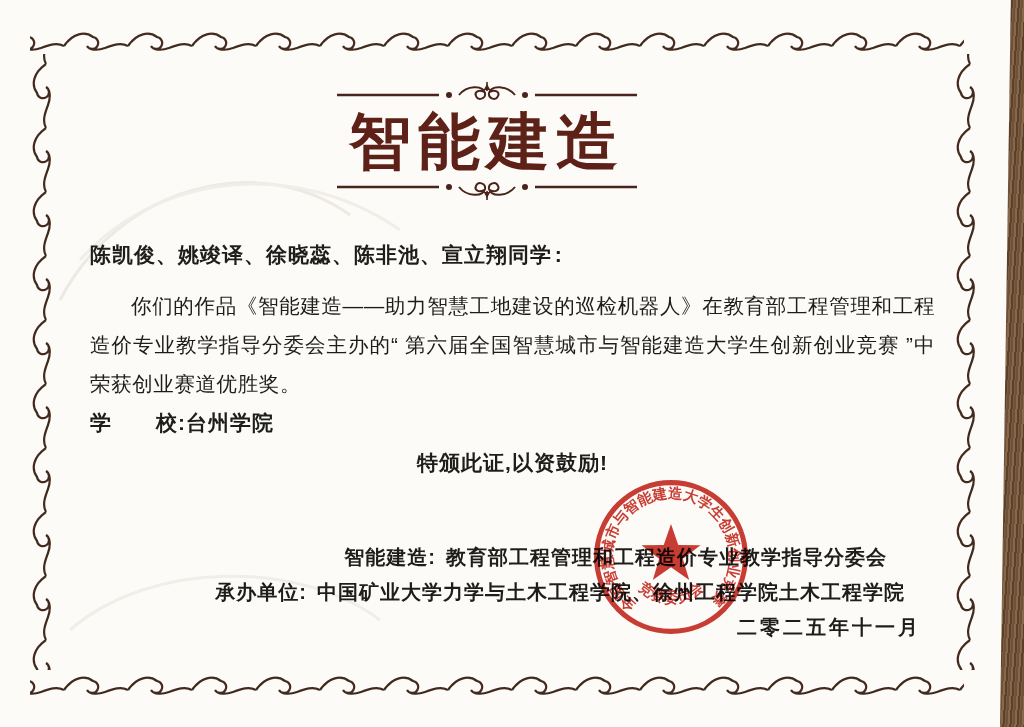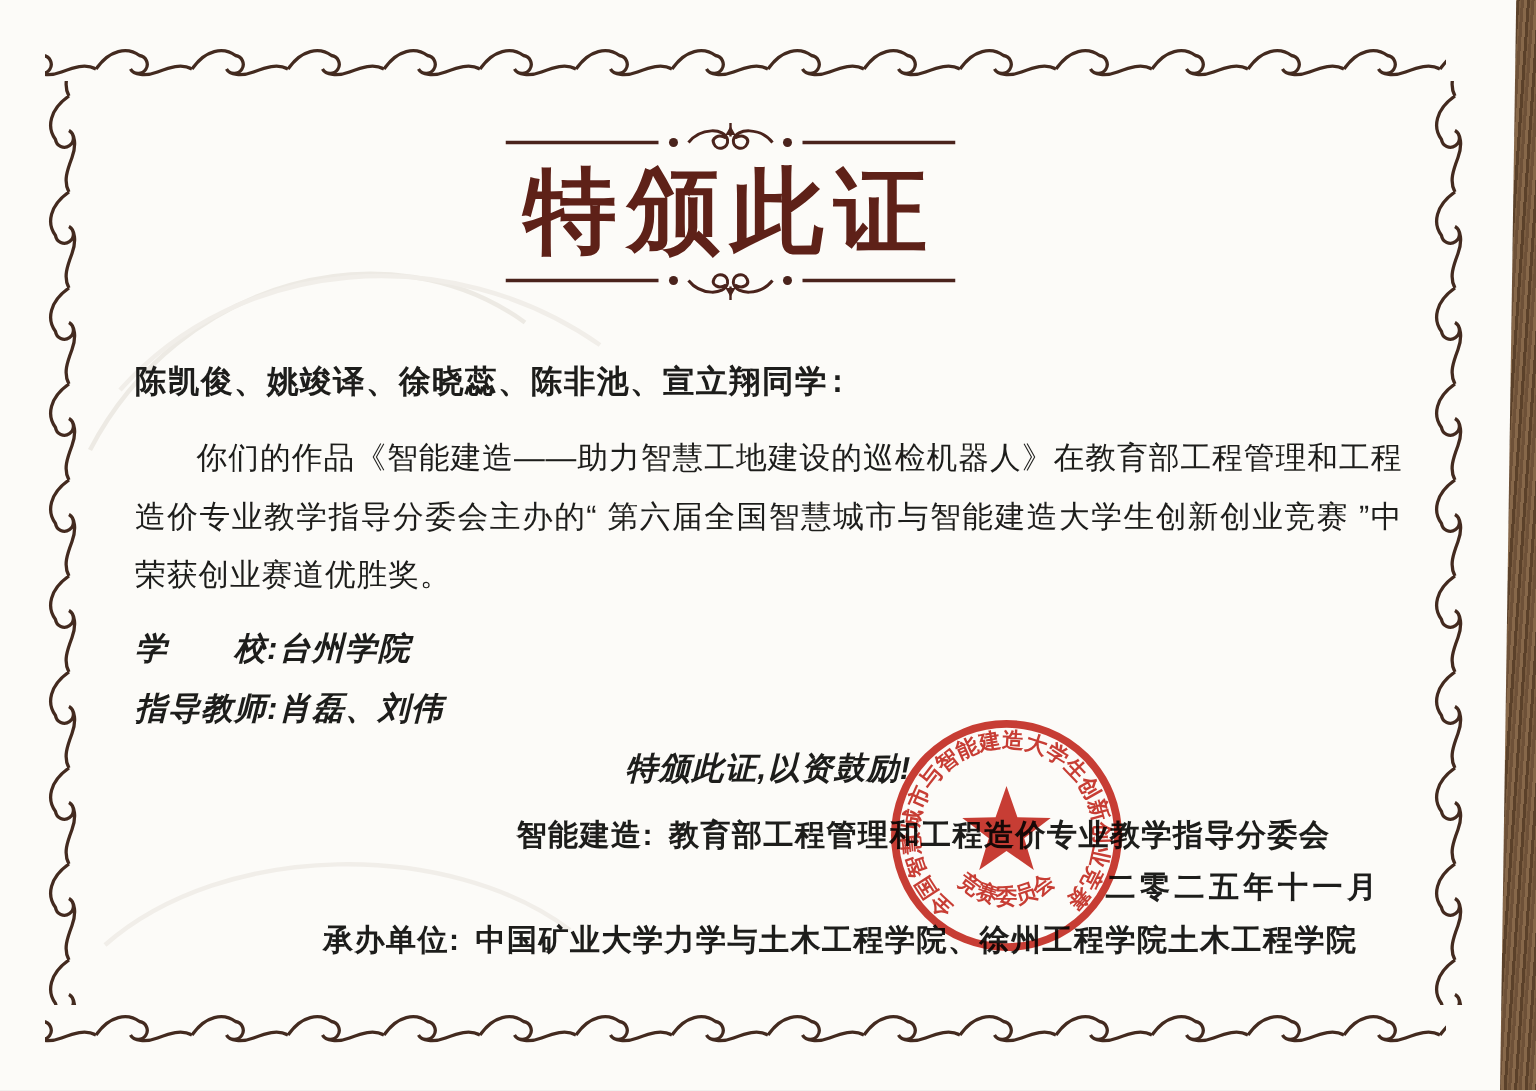--- a/index.html
+++ b/index.html
@@ -91,7 +91,7 @@
       <circle cx="188" cy="13" r="3" fill="#4a231c"></circle>
       <line x1="198" y1="13" x2="300" y2="13" stroke="#4a231c" stroke-width="2.4"></line>
     </svg>
-    <h1 class="cert-title">特颁此证</h1>
+    <h1 class="cert-title">智能建造</h1>
     <svg class="ornament flip" width="300" height="24" viewBox="0 0 300 24">
       <line x1="0" y1="13" x2="102" y2="13" stroke="#4a231c" stroke-width="2.4"></line>
       <circle cx="112" cy="13" r="3" fill="#4a231c"></circle>

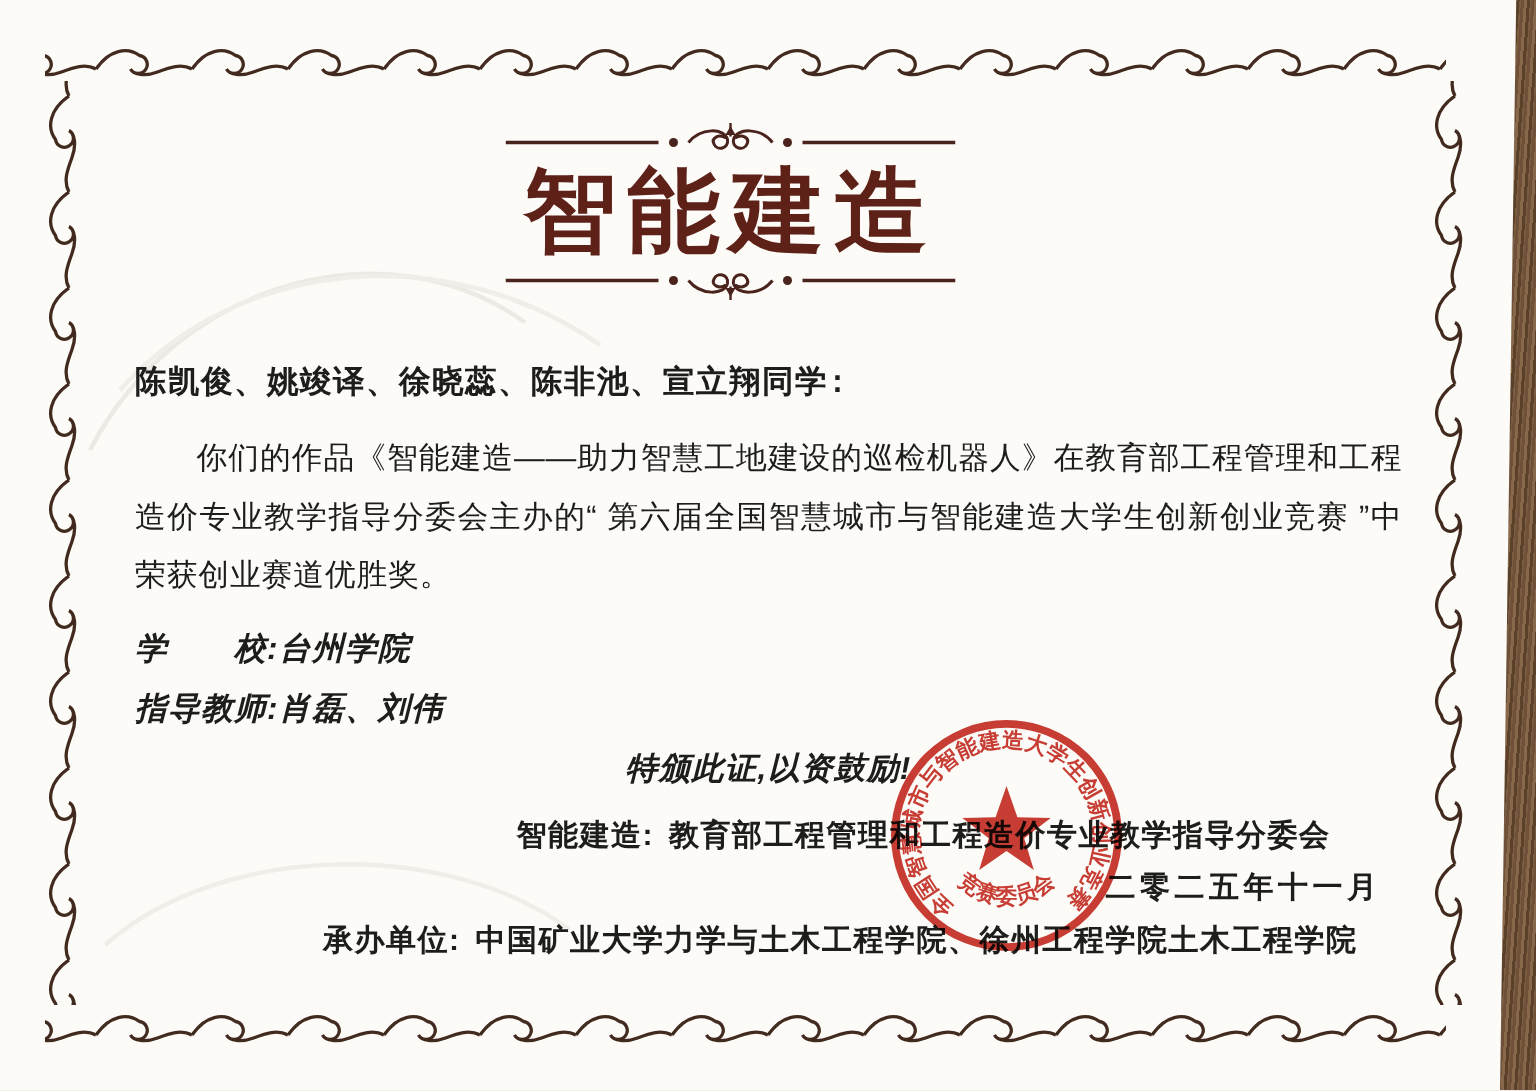--- a/index.html
+++ b/index.html
@@ -35,7 +35,7 @@
     margin:12px 0 0 0; font-size:20.5px; font-weight:400; line-height:39px;
     text-align:justify; text-indent:2em; letter-spacing:0.6px;
   }
-  .fields{margin-top:10px;font-style:italic;}
+  .fields{margin-top:0;}
   .field-row{font-size:21px; font-weight:700; line-height:40px; letter-spacing:1px;}
   .closing{font-size:21px; font-weight:700; line-height:40px; letter-spacing:1px;text-align:center;}
 

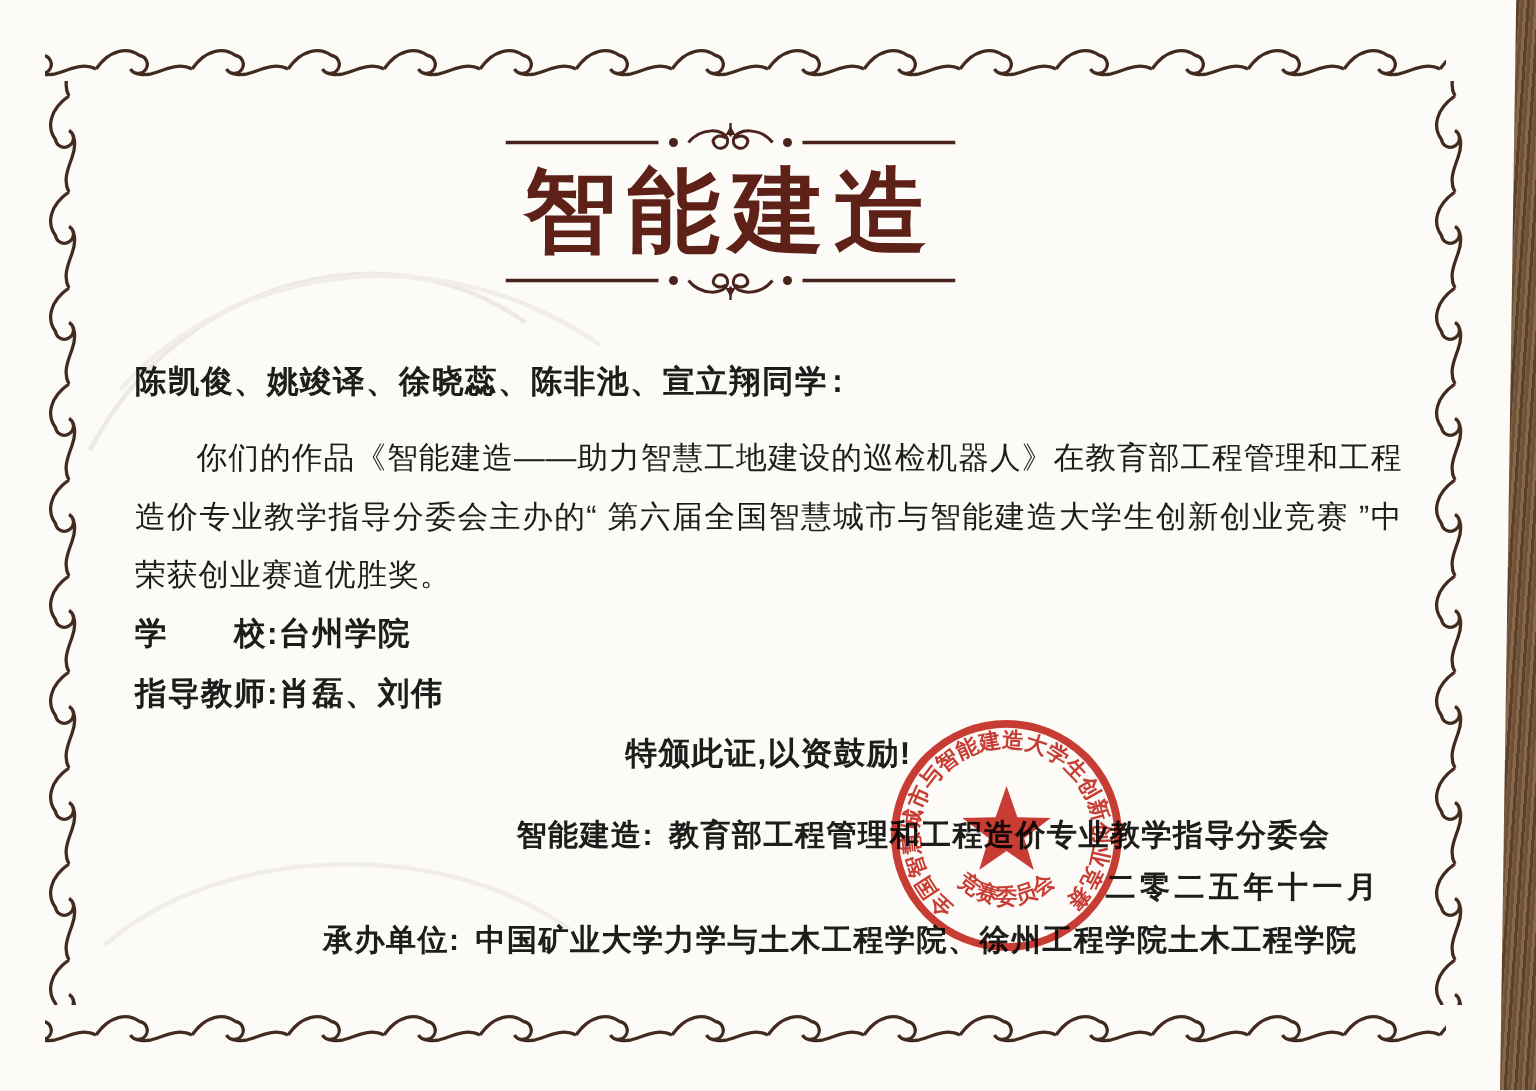--- a/index.html
+++ b/index.html
@@ -111,9 +111,6 @@
       <div class="field-row">
         <span>学　　校:</span><span>台州学院</span>
       </div>
-      <div class="field-row">
-        <span>指导教师:</span><span>肖磊、刘伟</span>
-      </div>
       <div class="closing">特颁此证,以资鼓励!</div>
     </div>
   </div>

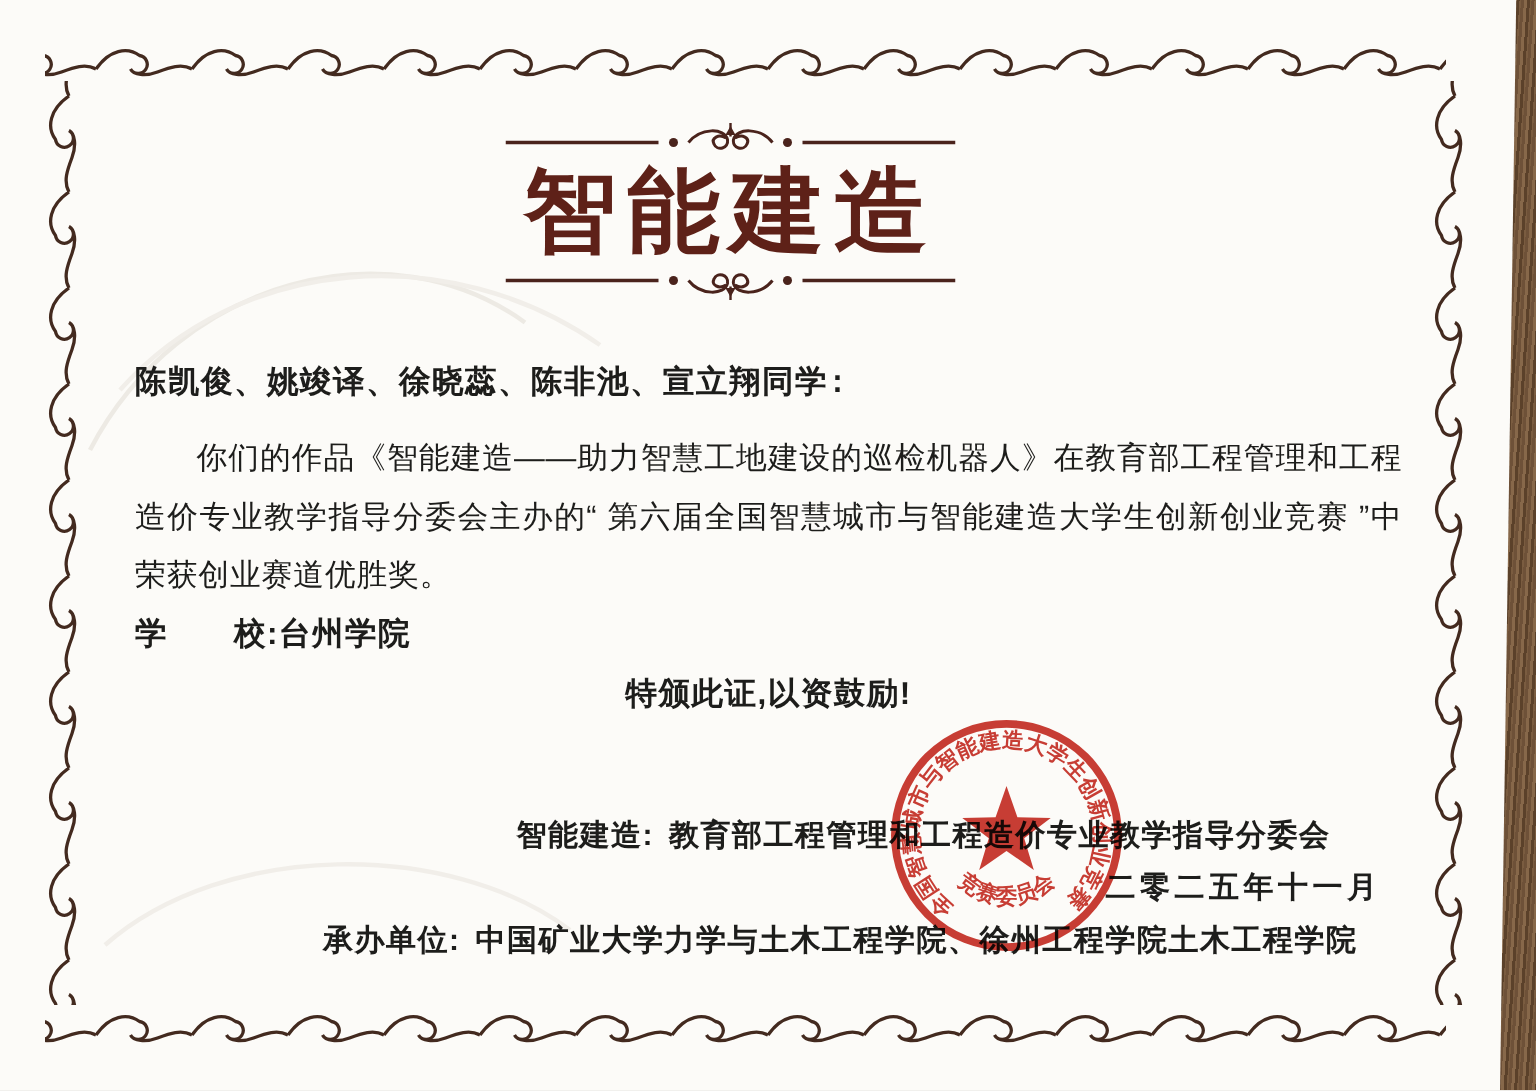--- a/index.html
+++ b/index.html
@@ -119,10 +119,10 @@
     <div class="line host">
       <span>智能建造:</span><span class="gap"></span><span>教育部工程管理和工程造价专业教学指导分委会</span>
     </div>
-    <div class="line date">二零二五年十一月</div>
     <div class="line org">
       <span>承办单位:</span><span class="gap"></span><span>中国矿业大学力学与土木工程学院、徐州工程学院土木工程学院</span>
     </div>
+    <div class="line date">二零二五年十一月</div>
   </div>
 
   <svg class="seal" viewBox="0 0 180 180">

